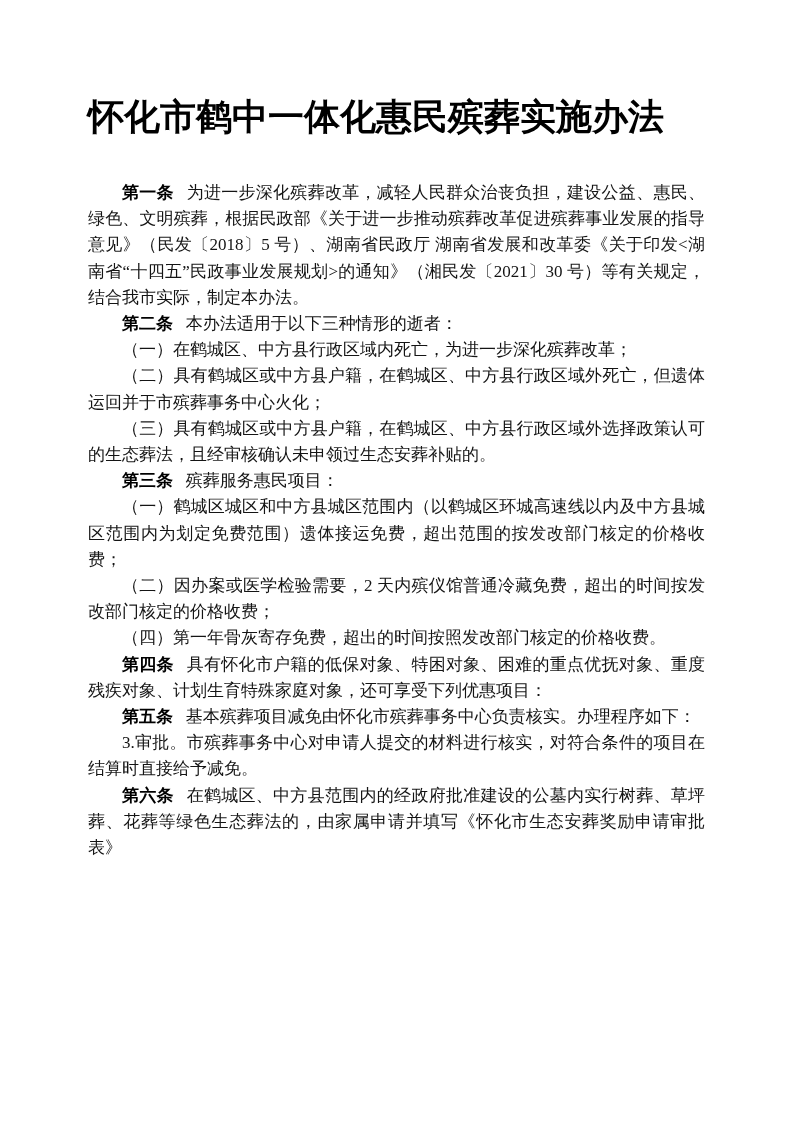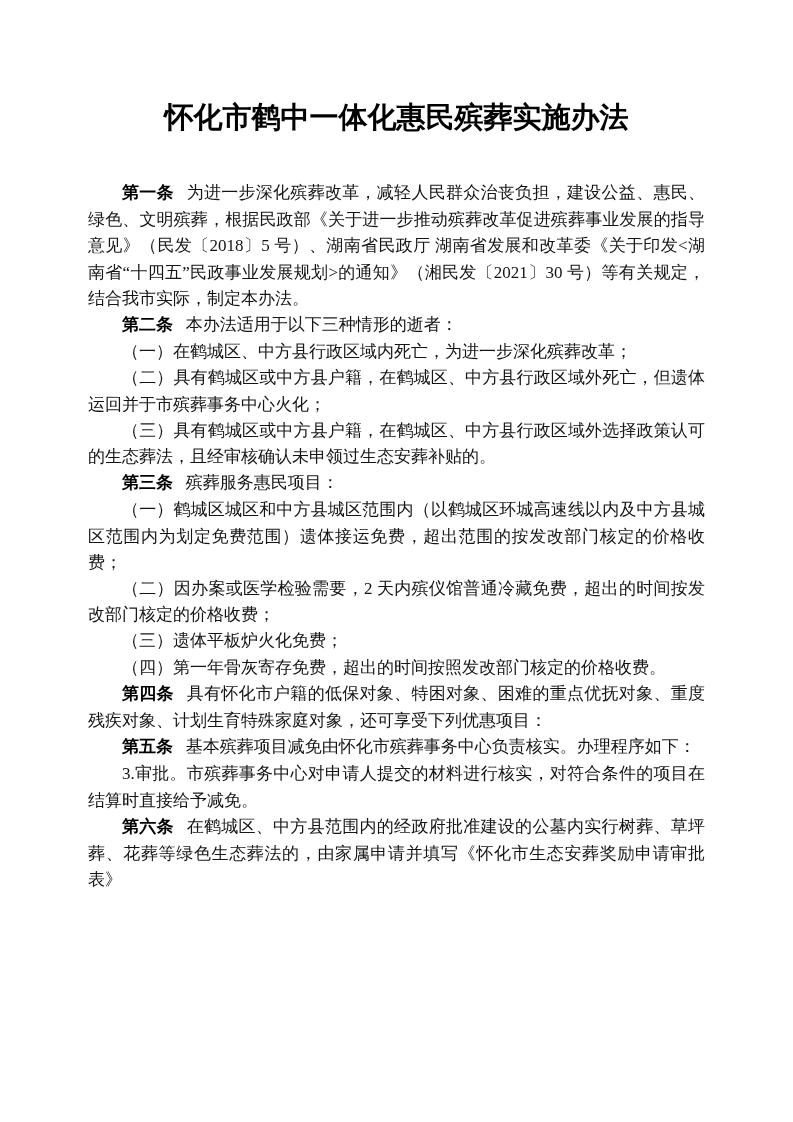--- a/index.html
+++ b/index.html
@@ -24,9 +24,8 @@
     padding-top: 99px;
     font-family: "Liberation Sans", "DejaVu Sans", sans-serif;
     font-weight: 700;
-    font-size: 29px;
+    font-size: 36px;
     line-height: 36px;
-    text-align: center;
     color: #000000;
     white-space: nowrap;
   }

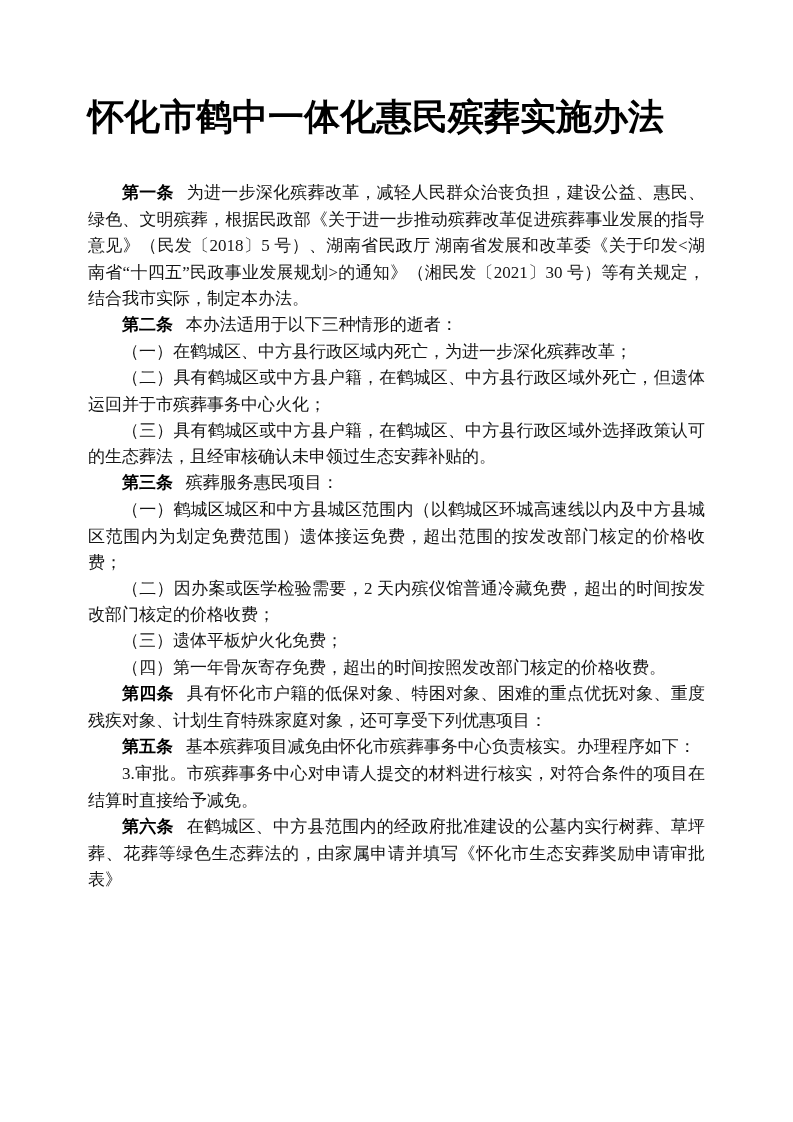--- a/index.html
+++ b/index.html
@@ -45,7 +45,7 @@
   }
   .lead {
     font-weight: 700;
-    font-family: Liberation Mono, monospace;
+    font-family: Liberation Serif, serif;
     color: #000000;
     margin-right: 0.75em;
   }

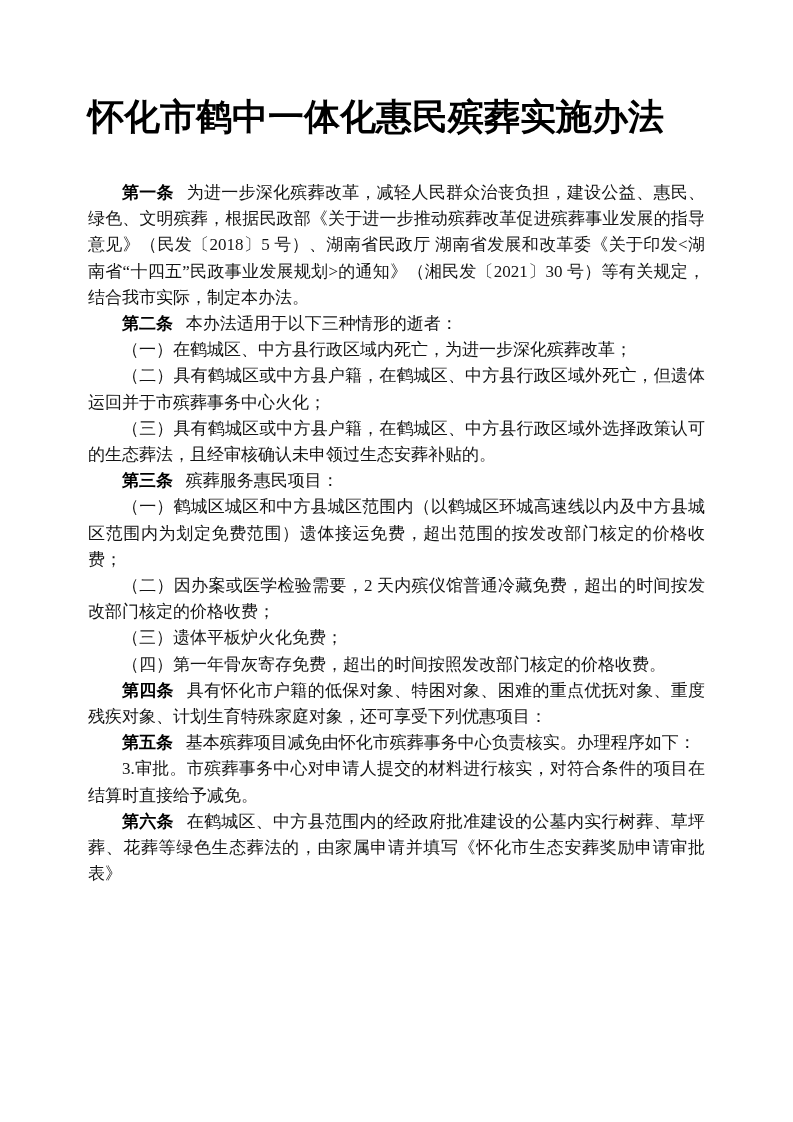--- a/index.html
+++ b/index.html
@@ -75,7 +75,6 @@
 
     <p>（二）因办案或医学检验需要，2 天内殡仪馆普通冷藏免费，超出的时间按发改部门核定的价格收费；</p>
 
-    <p>（三）遗体平板炉火化免费；</p>
 
     <p>（四）第一年骨灰寄存免费，超出的时间按照发改部门核定的价格收费。</p>
 

